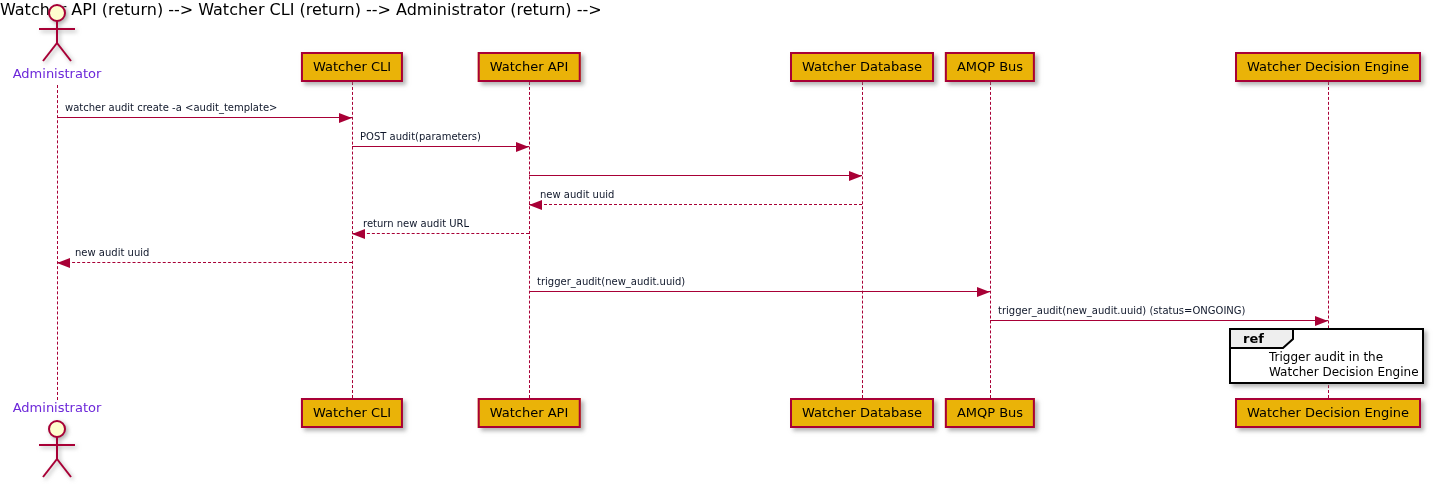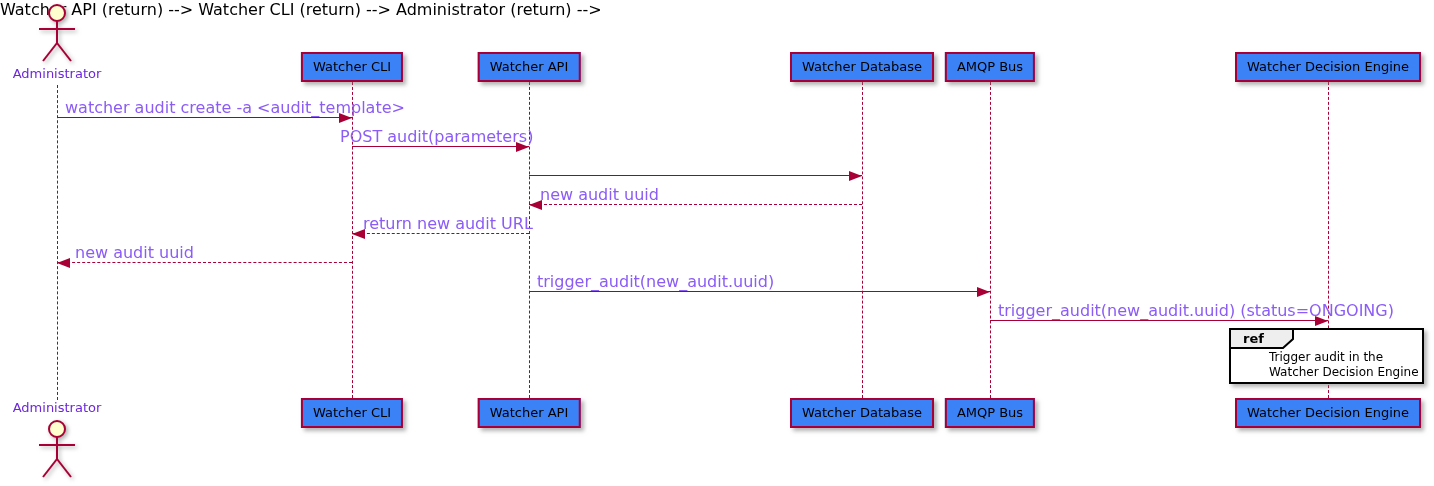--- a/index.html
+++ b/index.html
@@ -22,7 +22,7 @@
   .pbox {
     position: absolute;
     transform: translateX(-50%);
-    background: #3b82f6;
+    background: #eab308;
     border: 2px solid #A80036;
     color: #000000;
     font-size: 13px;

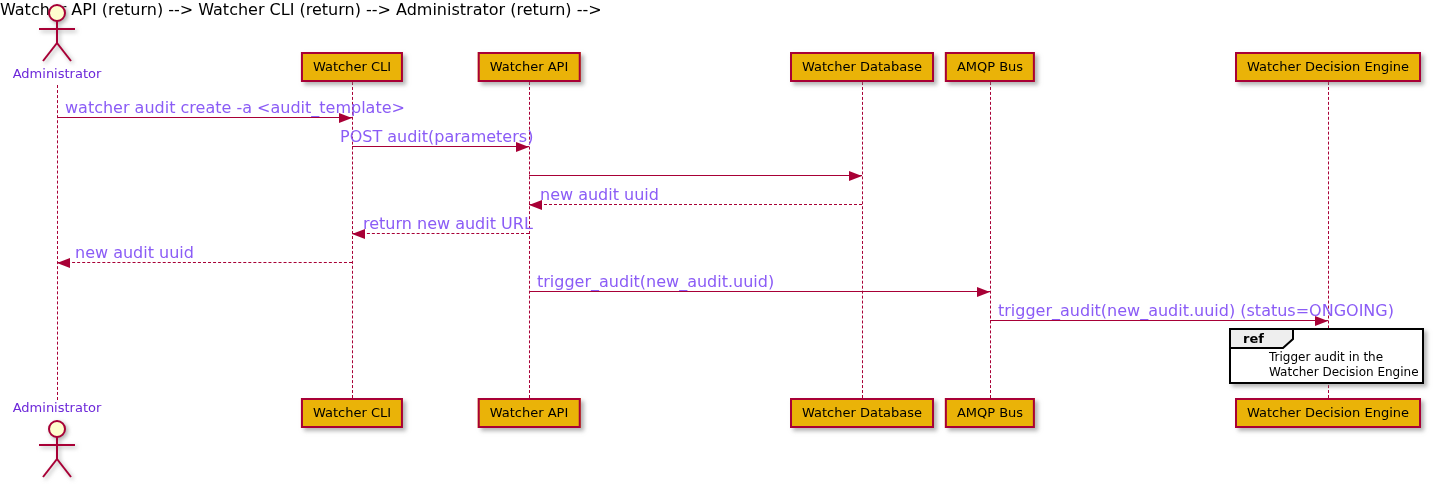--- a/index.html
+++ b/index.html
@@ -50,9 +50,9 @@
   
   .msg-label {
     position: absolute;
-    font-size: 16px;
+    font-size: 10px;
     line-height: 14px;
-    color: #8b5cf6;
+    color: #0f172a;
     white-space: nowrap;
     z-index: 2;
   }

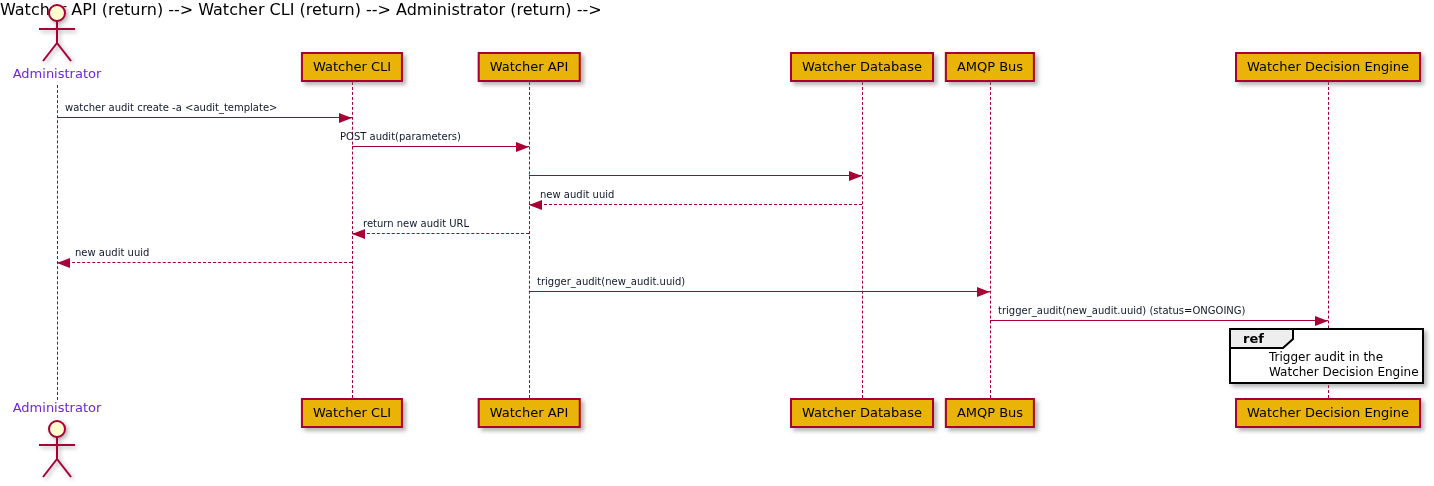--- a/index.html
+++ b/index.html
@@ -142,7 +142,7 @@
   <div class="arrowhead right" style="left:339px; top:113px;"></div>
 
   
-  <div class="msg-label" style="left:340px; top:130px;">POST audit(parameters)</div>
+  <div class="msg-label" style="left:360px; top:130px;">POST audit(parameters)</div>
   <div class="msg-line solid" style="left:352px; top:146px; width:177px;"></div>
   <div class="arrowhead right" style="left:516px; top:142px;"></div>
 

